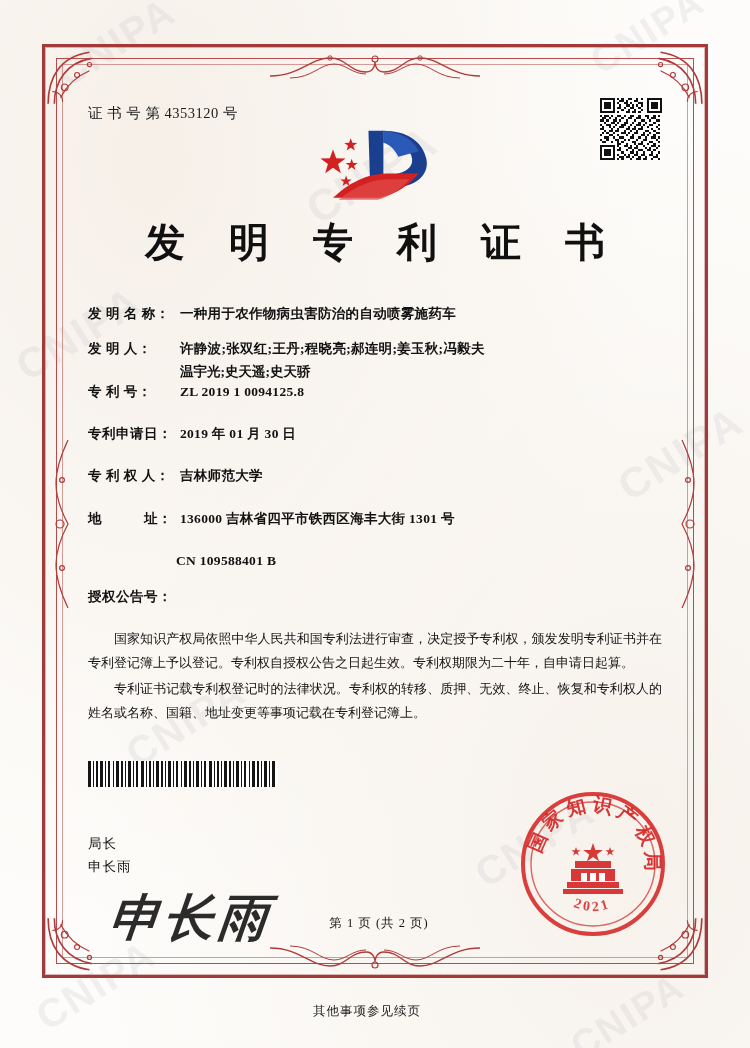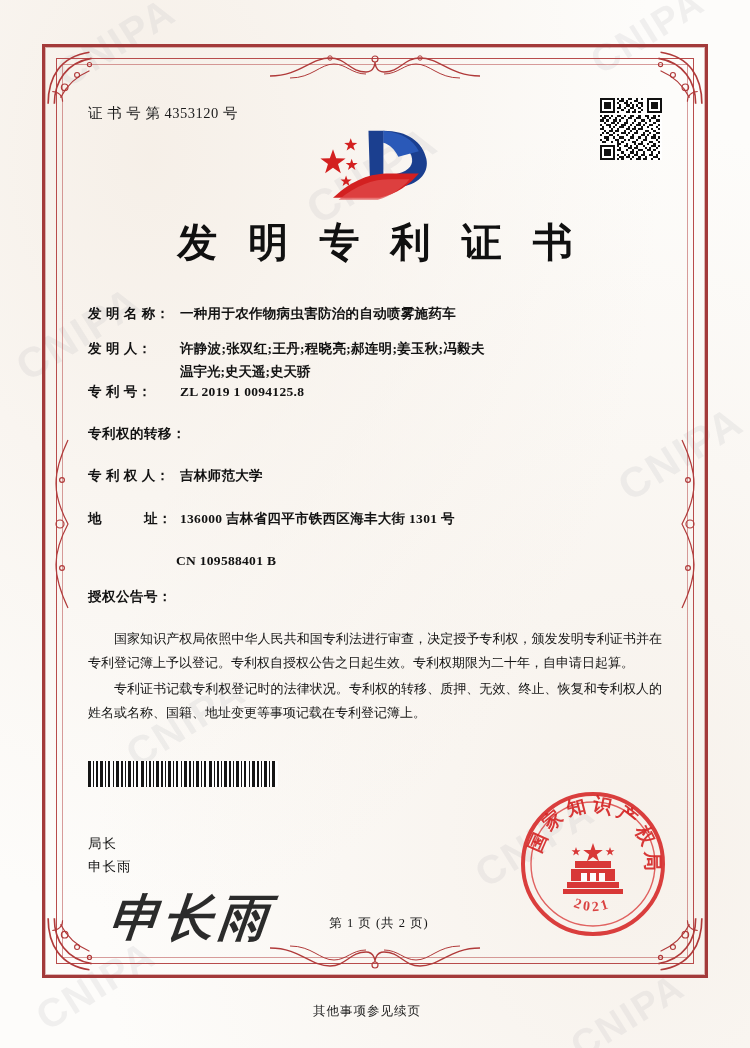--- a/index.html
+++ b/index.html
@@ -153,7 +153,7 @@
     font-weight: bold;
     color: #101010;
     margin-top: 2px;
-    font-family: Liberation Sans, sans-serif;
+    font-family: Liberation Mono, monospace;
     text-indent: 10px;
   }
 

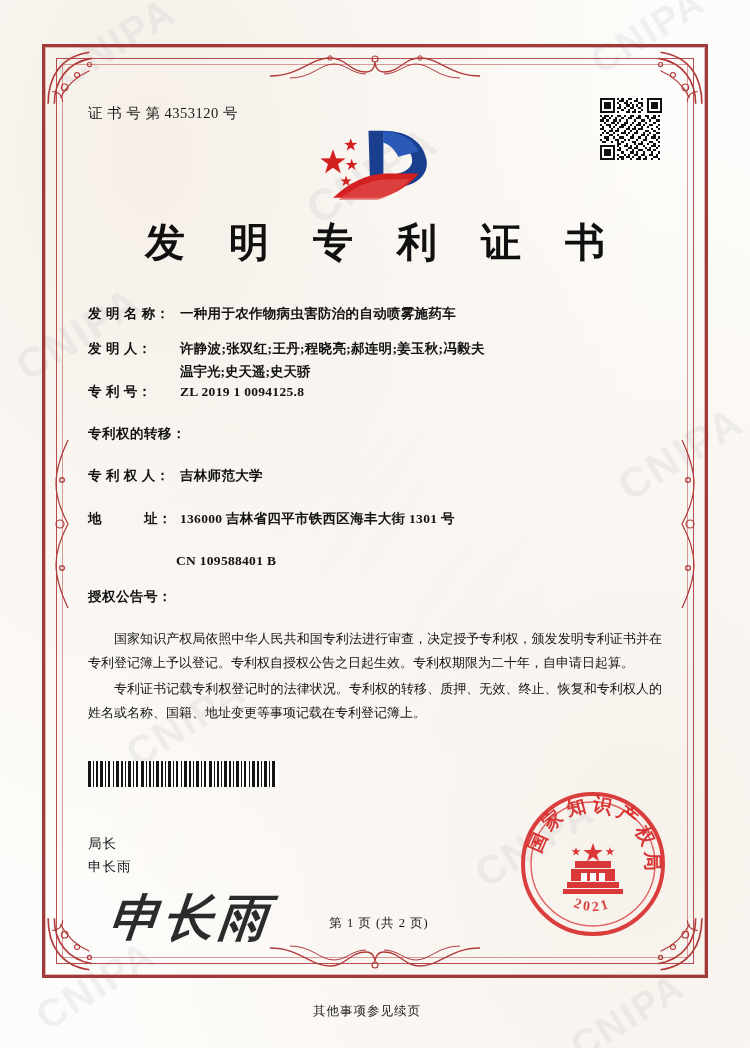--- a/index.html
+++ b/index.html
@@ -627,7 +627,7 @@
       </div>
 
       <div class="row" style="margin-top:22px;">
-        <div class="label">专利权的转移：</div>
+        <div class="label">专利申请日：</div>
       </div>
 
       <div class="row" style="margin-top:22px;">

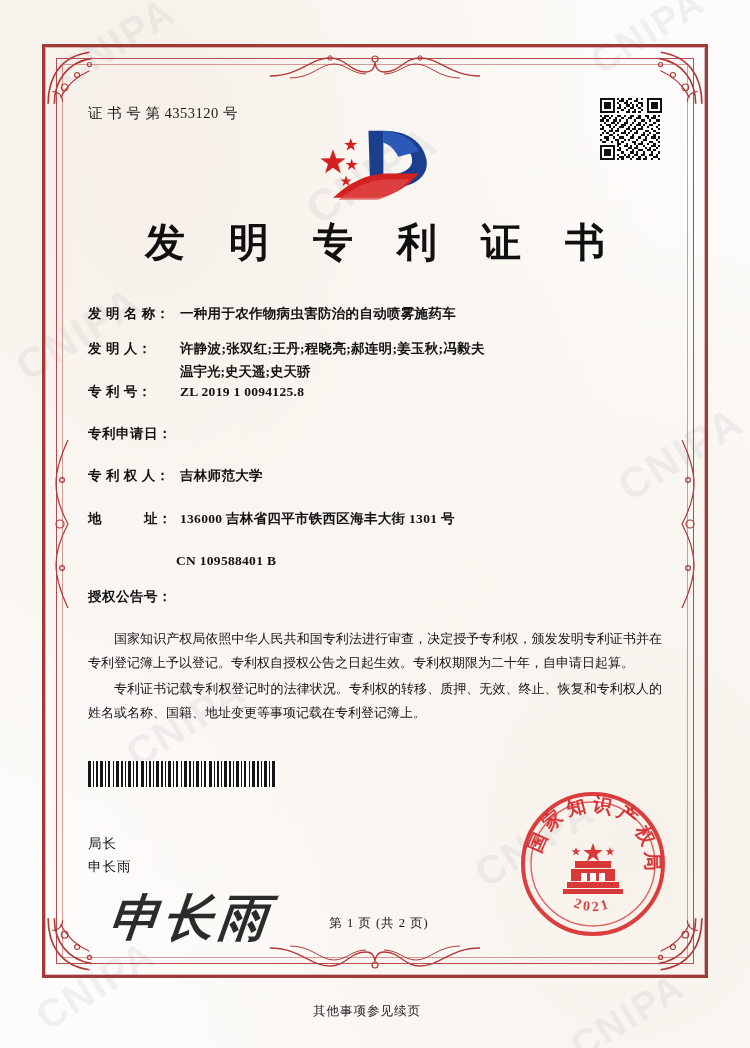--- a/index.html
+++ b/index.html
@@ -628,6 +628,7 @@
 
       <div class="row" style="margin-top:22px;">
         <div class="label">专利申请日：</div>
+        <div class="value">2019 年 01 月 30 日</div>
       </div>
 
       <div class="row" style="margin-top:22px;">

